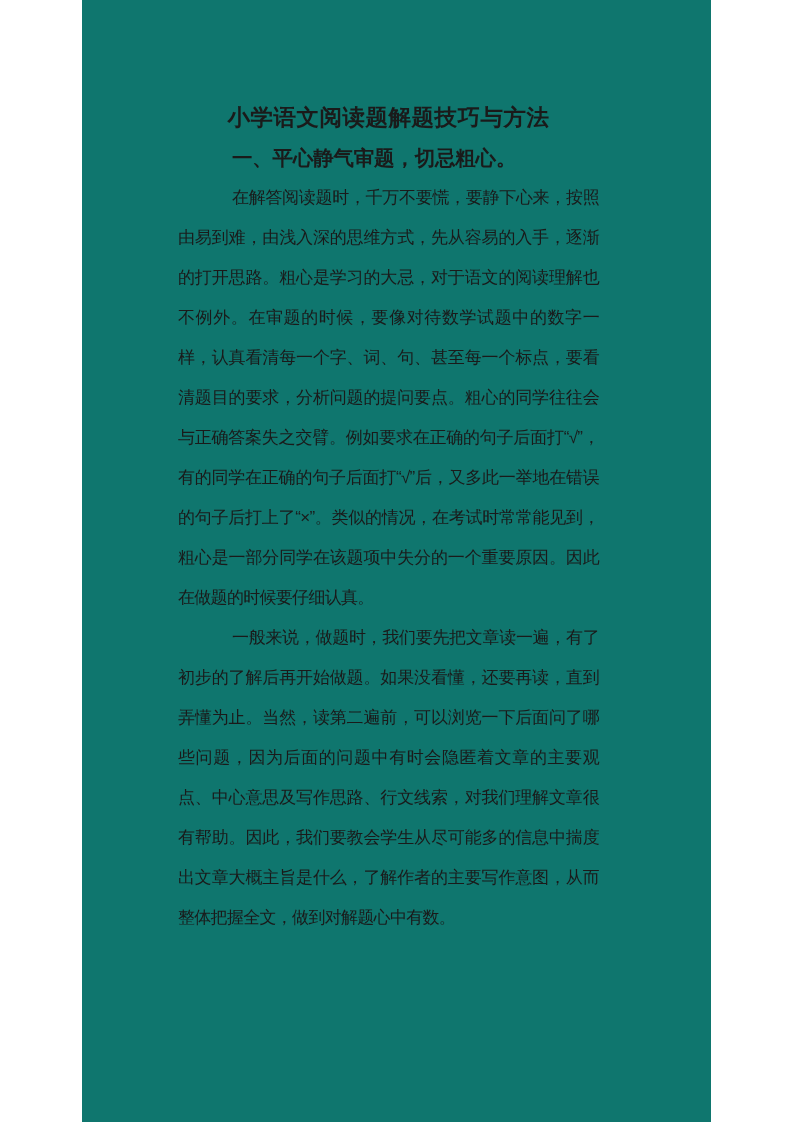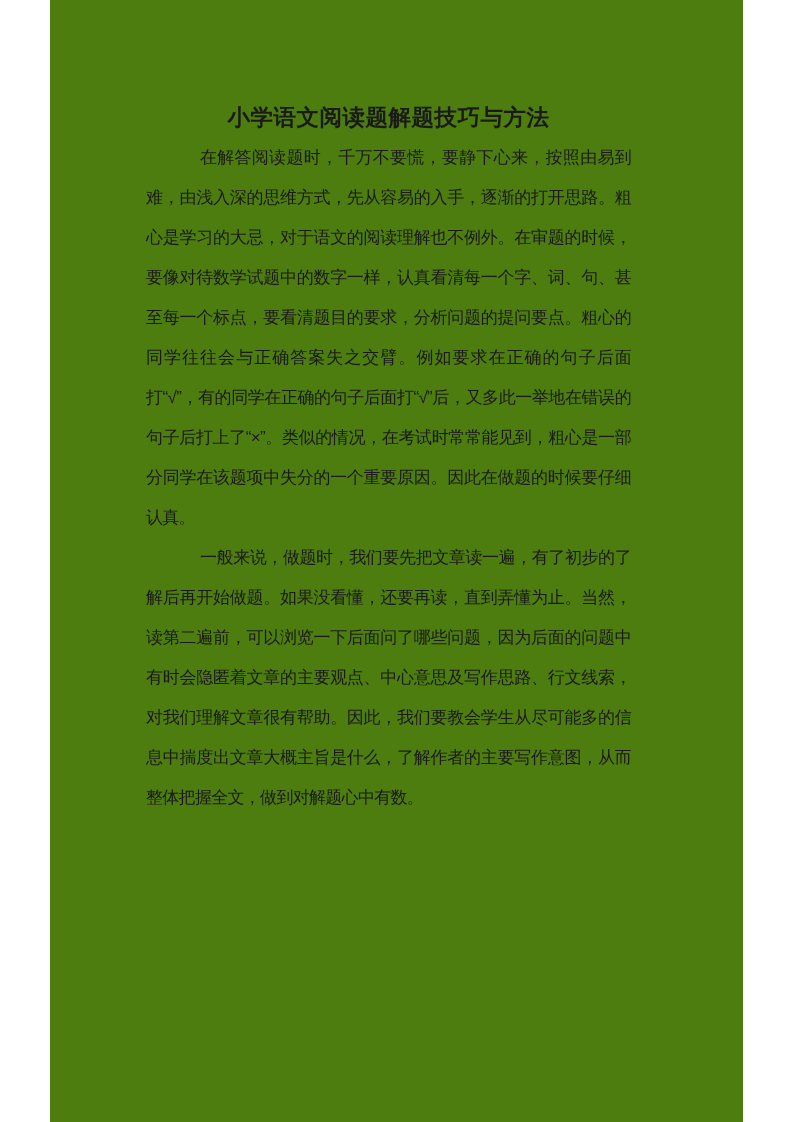--- a/index.html
+++ b/index.html
@@ -9,10 +9,10 @@
   }
   .page {
     position: relative;
-    width: 693px;
+    width: 629px;
     height: 1122px;
     margin: 0 auto;
-    background: #4d7c0f;
+    background: #0f766e;
     box-sizing: border-box;
     padding: 98px 112px 0 96px;
     overflow: hidden;

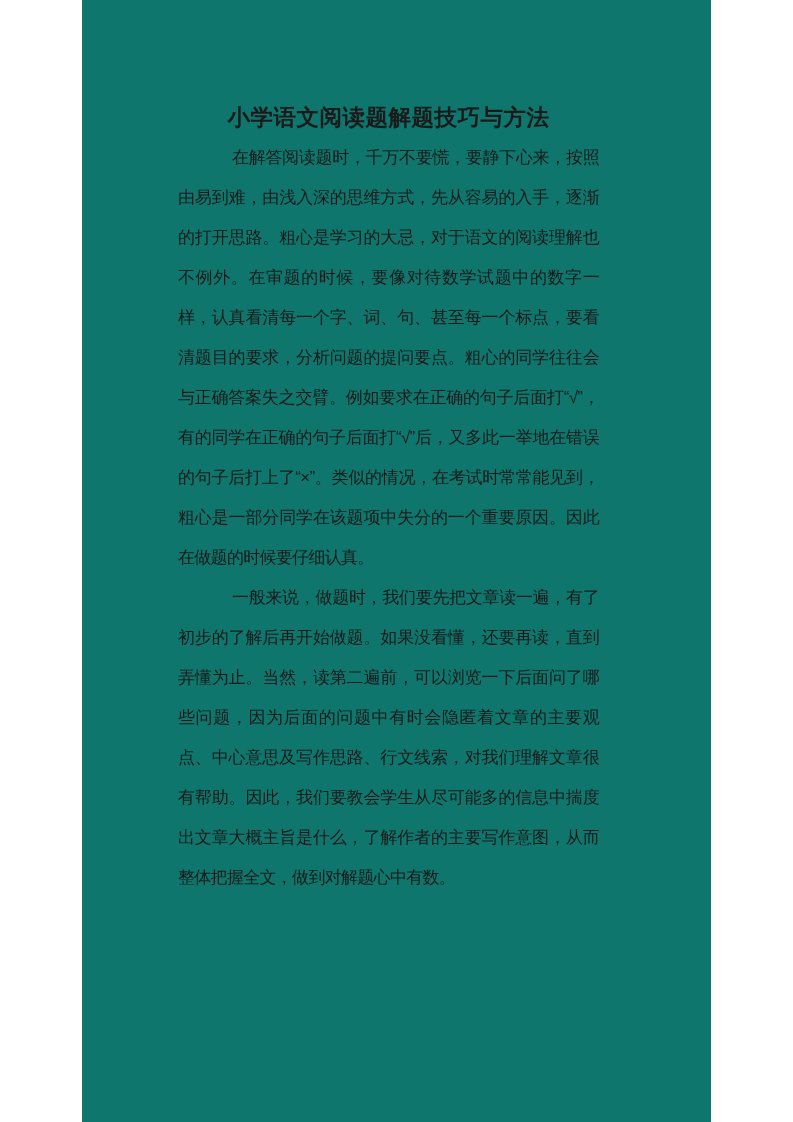--- a/index.html
+++ b/index.html
@@ -52,6 +52,7 @@
 <div class="page">
   <h1 class="doc-title">小学语文阅读题解题技巧与方法</h1>
 
+  <h2 class="sec-heading">一、平心静气审题，切忌粗心。</h2>
 
   <p class="body-para">在解答阅读题时，千万不要慌，要静下心来，按照由易到难，由浅入深的思维方式，先从容易的入手，逐渐的打开思路。粗心是学习的大忌，对于语文的阅读理解也不例外。在审题的时候，要像对待数学试题中的数字一样，认真看清每一个字、词、句、甚至每一个标点，要看清题目的要求，分析问题的提问要点。粗心的同学往往会与正确答案失之交臂。例如要求在正确的句子后面打“√”，有的同学在正确的句子后面打“√”后，又多此一举地在错误的句子后打上了“×”。类似的情况，在考试时常常能见到，粗心是一部分同学在该题项中失分的一个重要原因。因此在做题的时候要仔细认真。</p>
 

